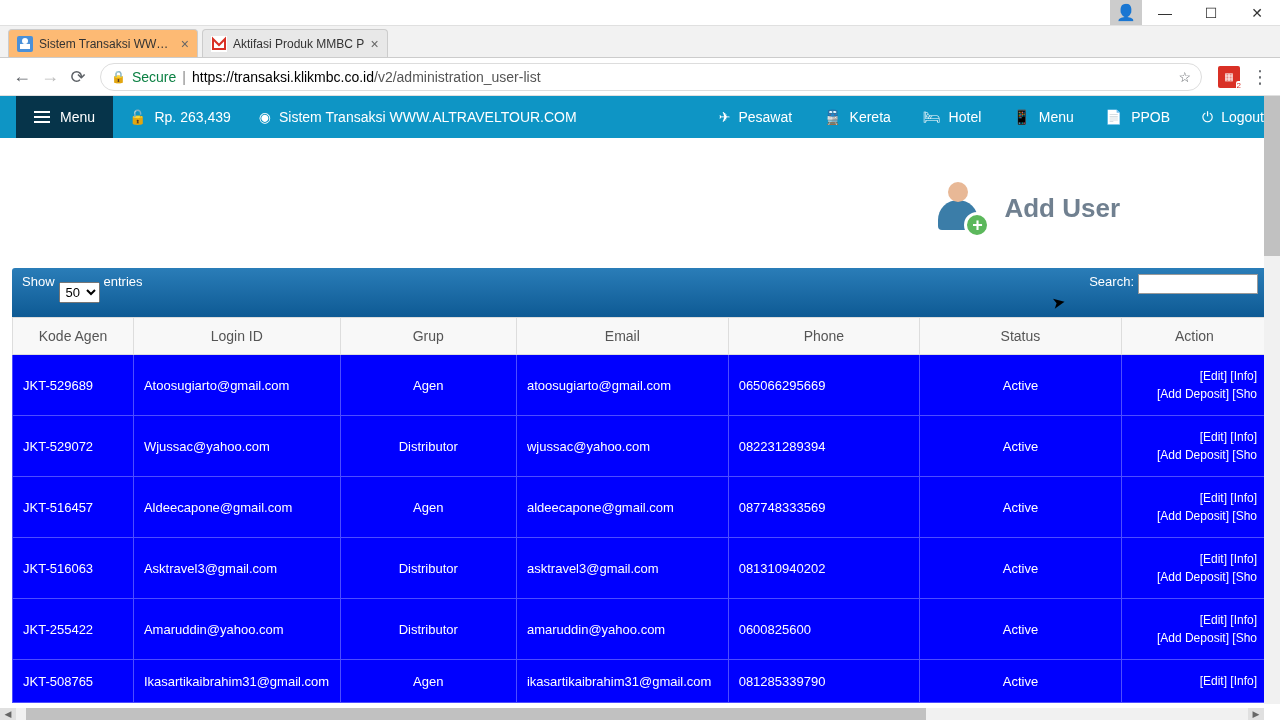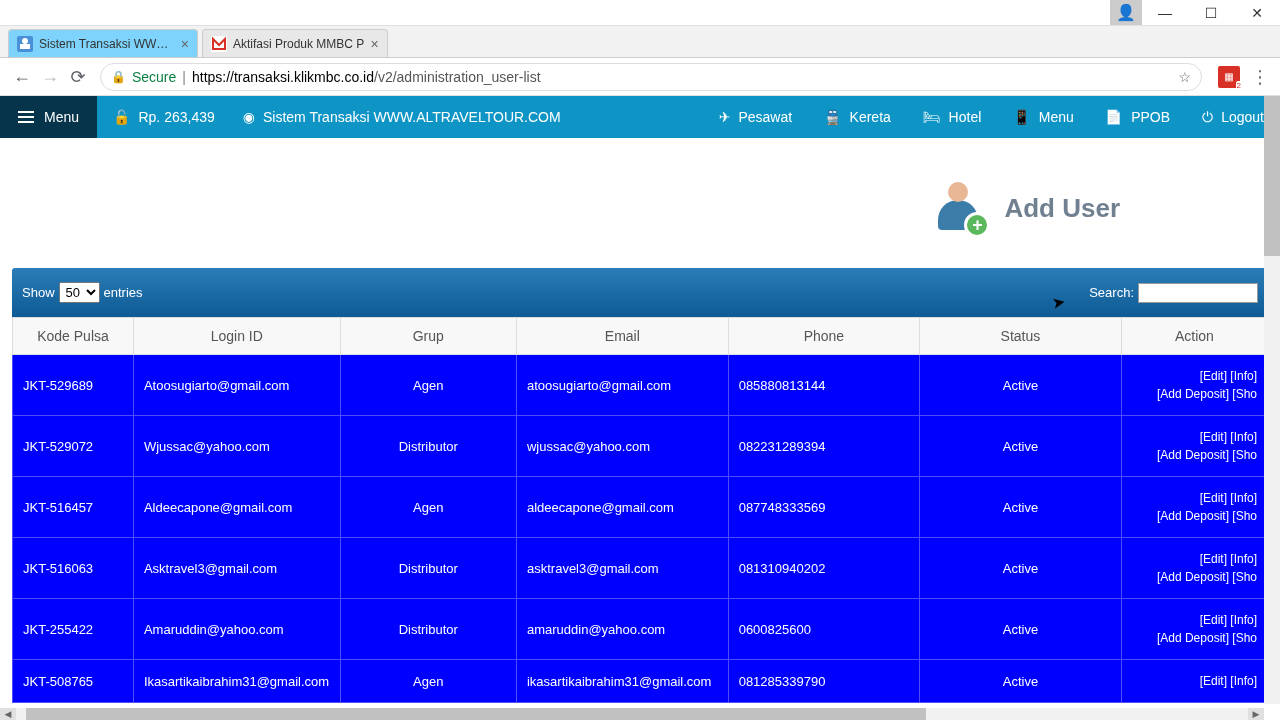--- a/index.html
+++ b/index.html
@@ -11,7 +11,7 @@
 .titlebar .btn { width:46px; display:flex; align-items:center; justify-content:center; color:#333; font-size:14px;}
 
 .tabstrip { height:32px; background:#f2f2f2; display:flex; align-items:flex-end; padding-left:8px; border-bottom:1px solid #ccc;}
-.tab { height:28px; background:#7dd3fc; border:1px solid #ccc; border-bottom:none; border-top-left-radius:4px;
+.tab { height:28px; background:#fdba74; border:1px solid #ccc; border-bottom:none; border-top-left-radius:4px;
   border-top-right-radius:4px; display:flex; align-items:center; padding:0 8px; margin-right:4px;
   font-size:12px; color:#333; max-width:190px; position:relative;}
 .tab.inactive{ background:#e8e8e8;}

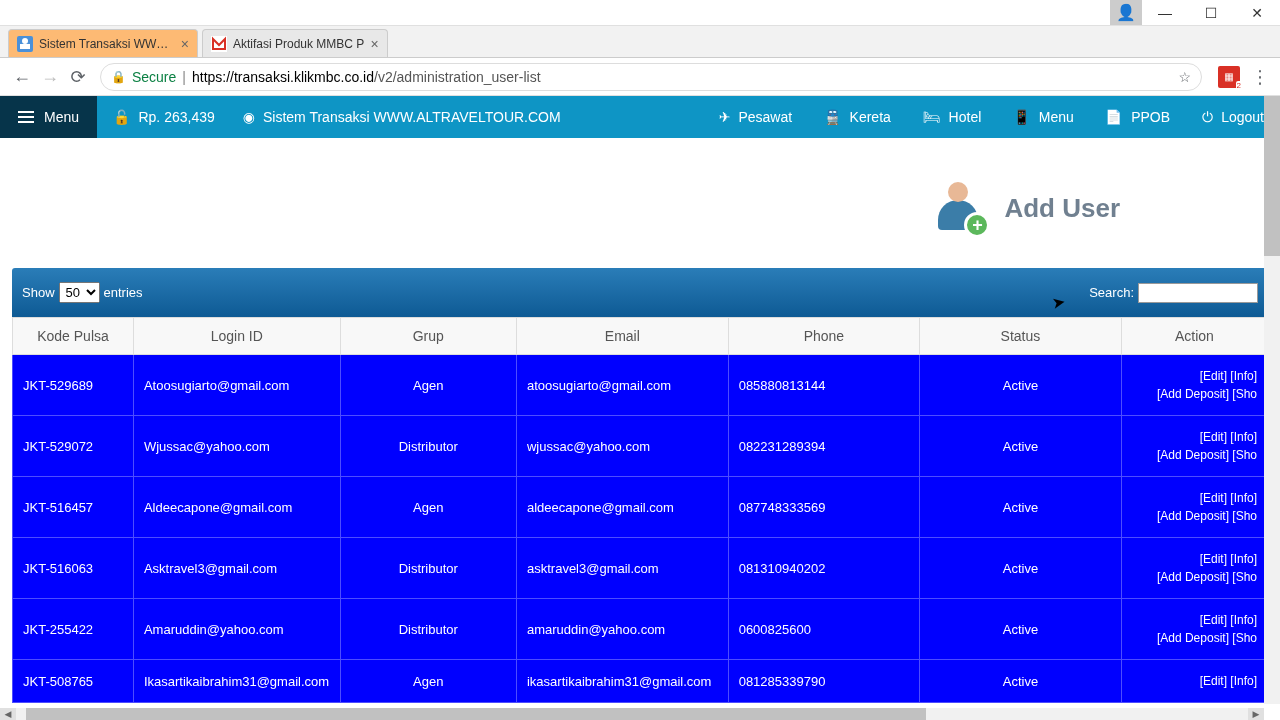--- a/index.html
+++ b/index.html
@@ -34,7 +34,7 @@
 
 
 .page { position:relative; height:624px; overflow:hidden;}
-.topnav { height:42px; background:#0e95c5; color:#fff; display:flex; align-items:center; font-size:14px;}
+.topnav { height:42px; background:#0e95c5; color:#fff; display:flex; align-items:center; font-size:14px;padding-left:16px;}
 .menubtn { background:#06344a; height:42px; display:flex; align-items:center; padding:0 18px; gap:10px;}
 .hamburger{ display:flex; flex-direction:column; gap:3px;}
 .hamburger span{ width:16px; height:2px; background:#fff;}

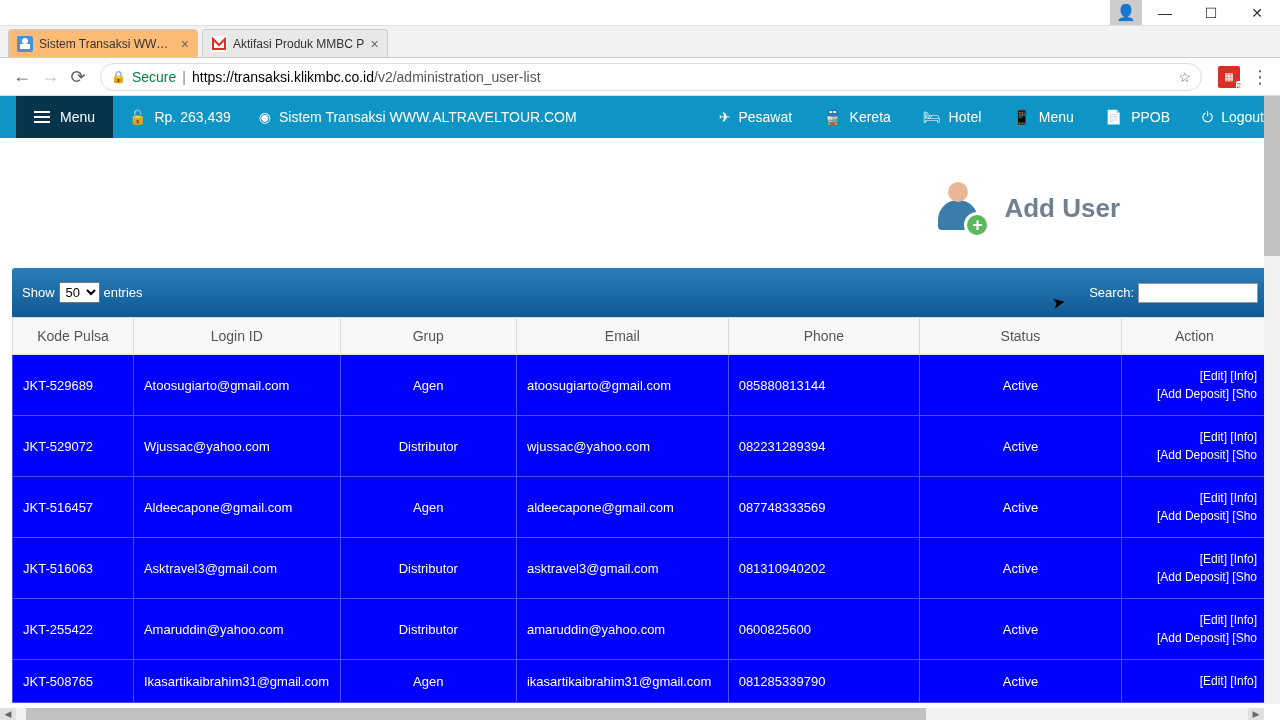--- a/index.html
+++ b/index.html
@@ -51,7 +51,7 @@
 .adduser-label{ font-size:26px; font-weight:bold; color:#708090;}
 
 .tablewrap{ margin:0 12px;}
-.tablectrl{ background: linear-gradient(#2a7db8, #0e5a94); color:#fff; padding:6px 10px; display:flex; align-items:center; font-size:13px; border-top-left-radius:3px; border-top-right-radius:3px;}
+.tablectrl{ background: linear-gradient(#2a7db8, #0e5a94); color:#fff; padding:6px 10px; display:flex; font-size:13px; border-top-left-radius:3px; border-top-right-radius:3px;}
 .tablectrl select{ margin:8px 4px; font-size:13px; padding:1px 2px;}
 .tablectrl .srch{ margin-left:auto;}
 .tablectrl input{ width:120px; height:20px; margin-left:4px; border:1px solid #999;}

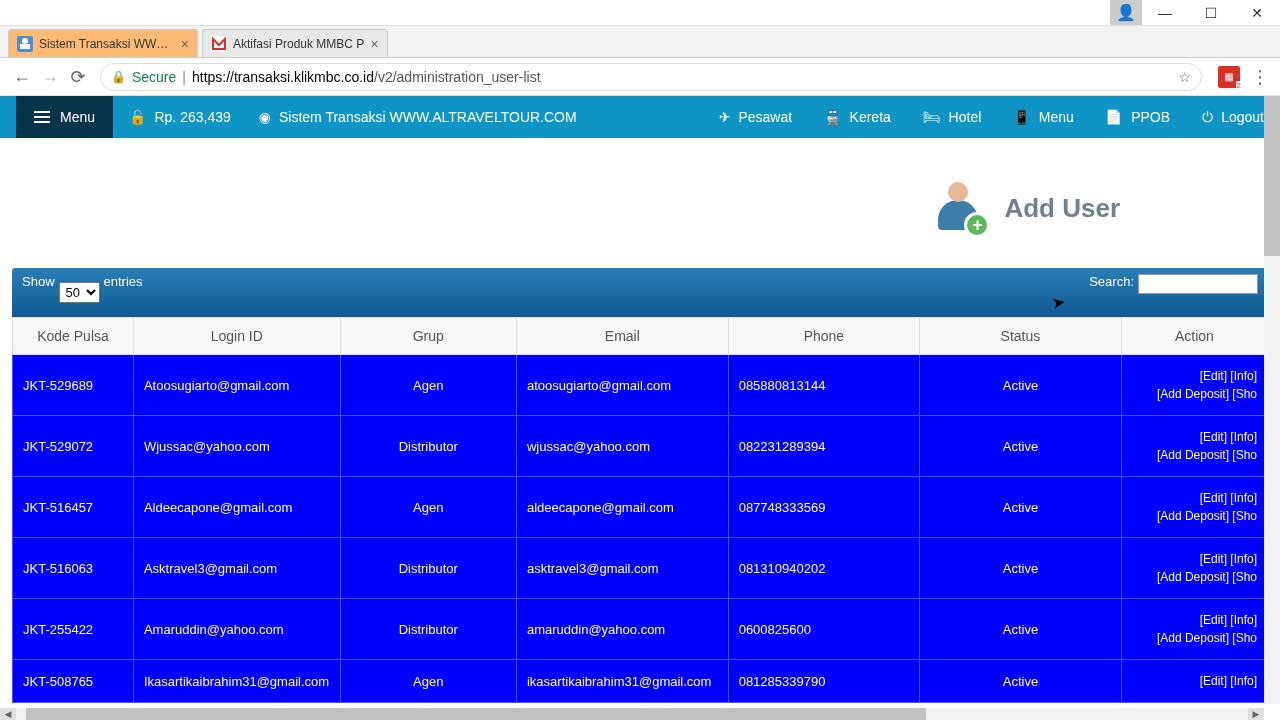--- a/index.html
+++ b/index.html
@@ -203,7 +203,7 @@
         </colgroup>
         <thead>
           <tr>
-            <th>Kode Pulsa</th>
+            <th>Kode Agen</th>
             <th>Login ID</th>
             <th>Grup</th>
             <th>Email</th>

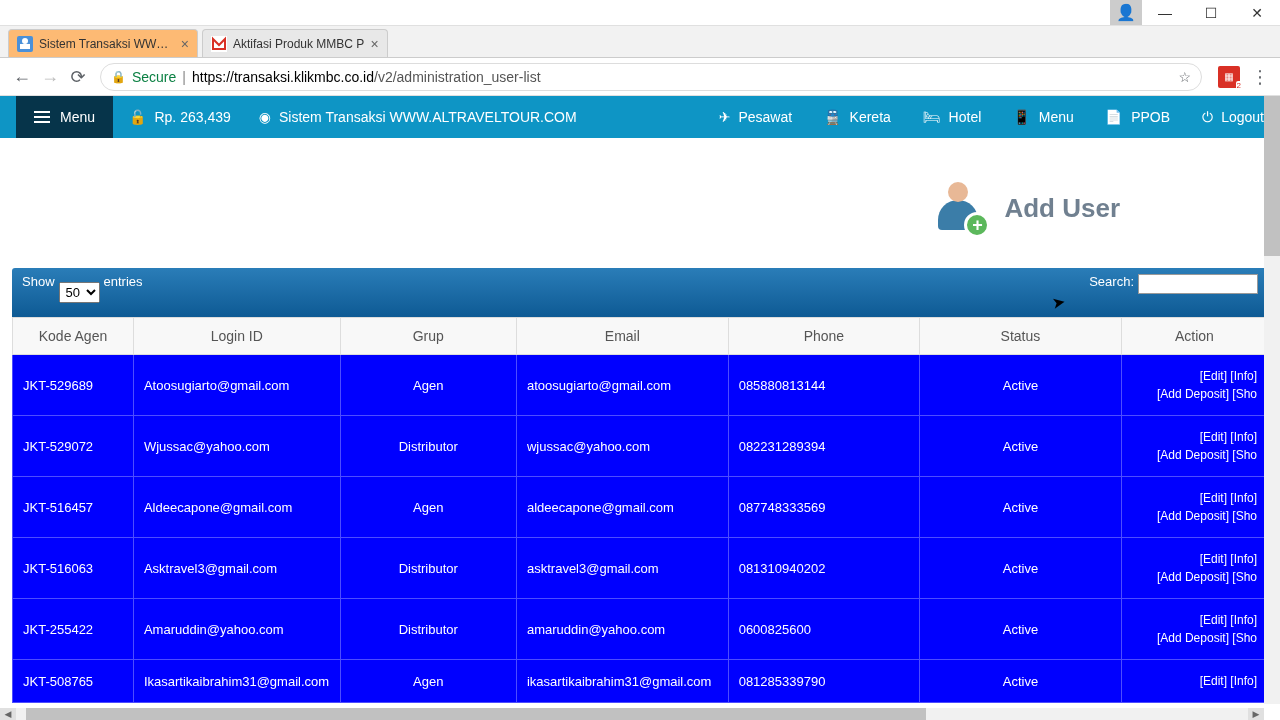--- a/index.html
+++ b/index.html
@@ -218,7 +218,7 @@
               <td>Atoosugiarto@gmail.com</td>
               <td class="center">Agen</td>
               <td>atoosugiarto@gmail.com</td>
-              <td>085880813144</td>
+              <td>065066295669</td>
               <td class="center">Active</td>
               <td class="actions"><span>[Edit] [Info]</span><br><span>[Add Deposit] [Sho</span></td>
             </tr>

